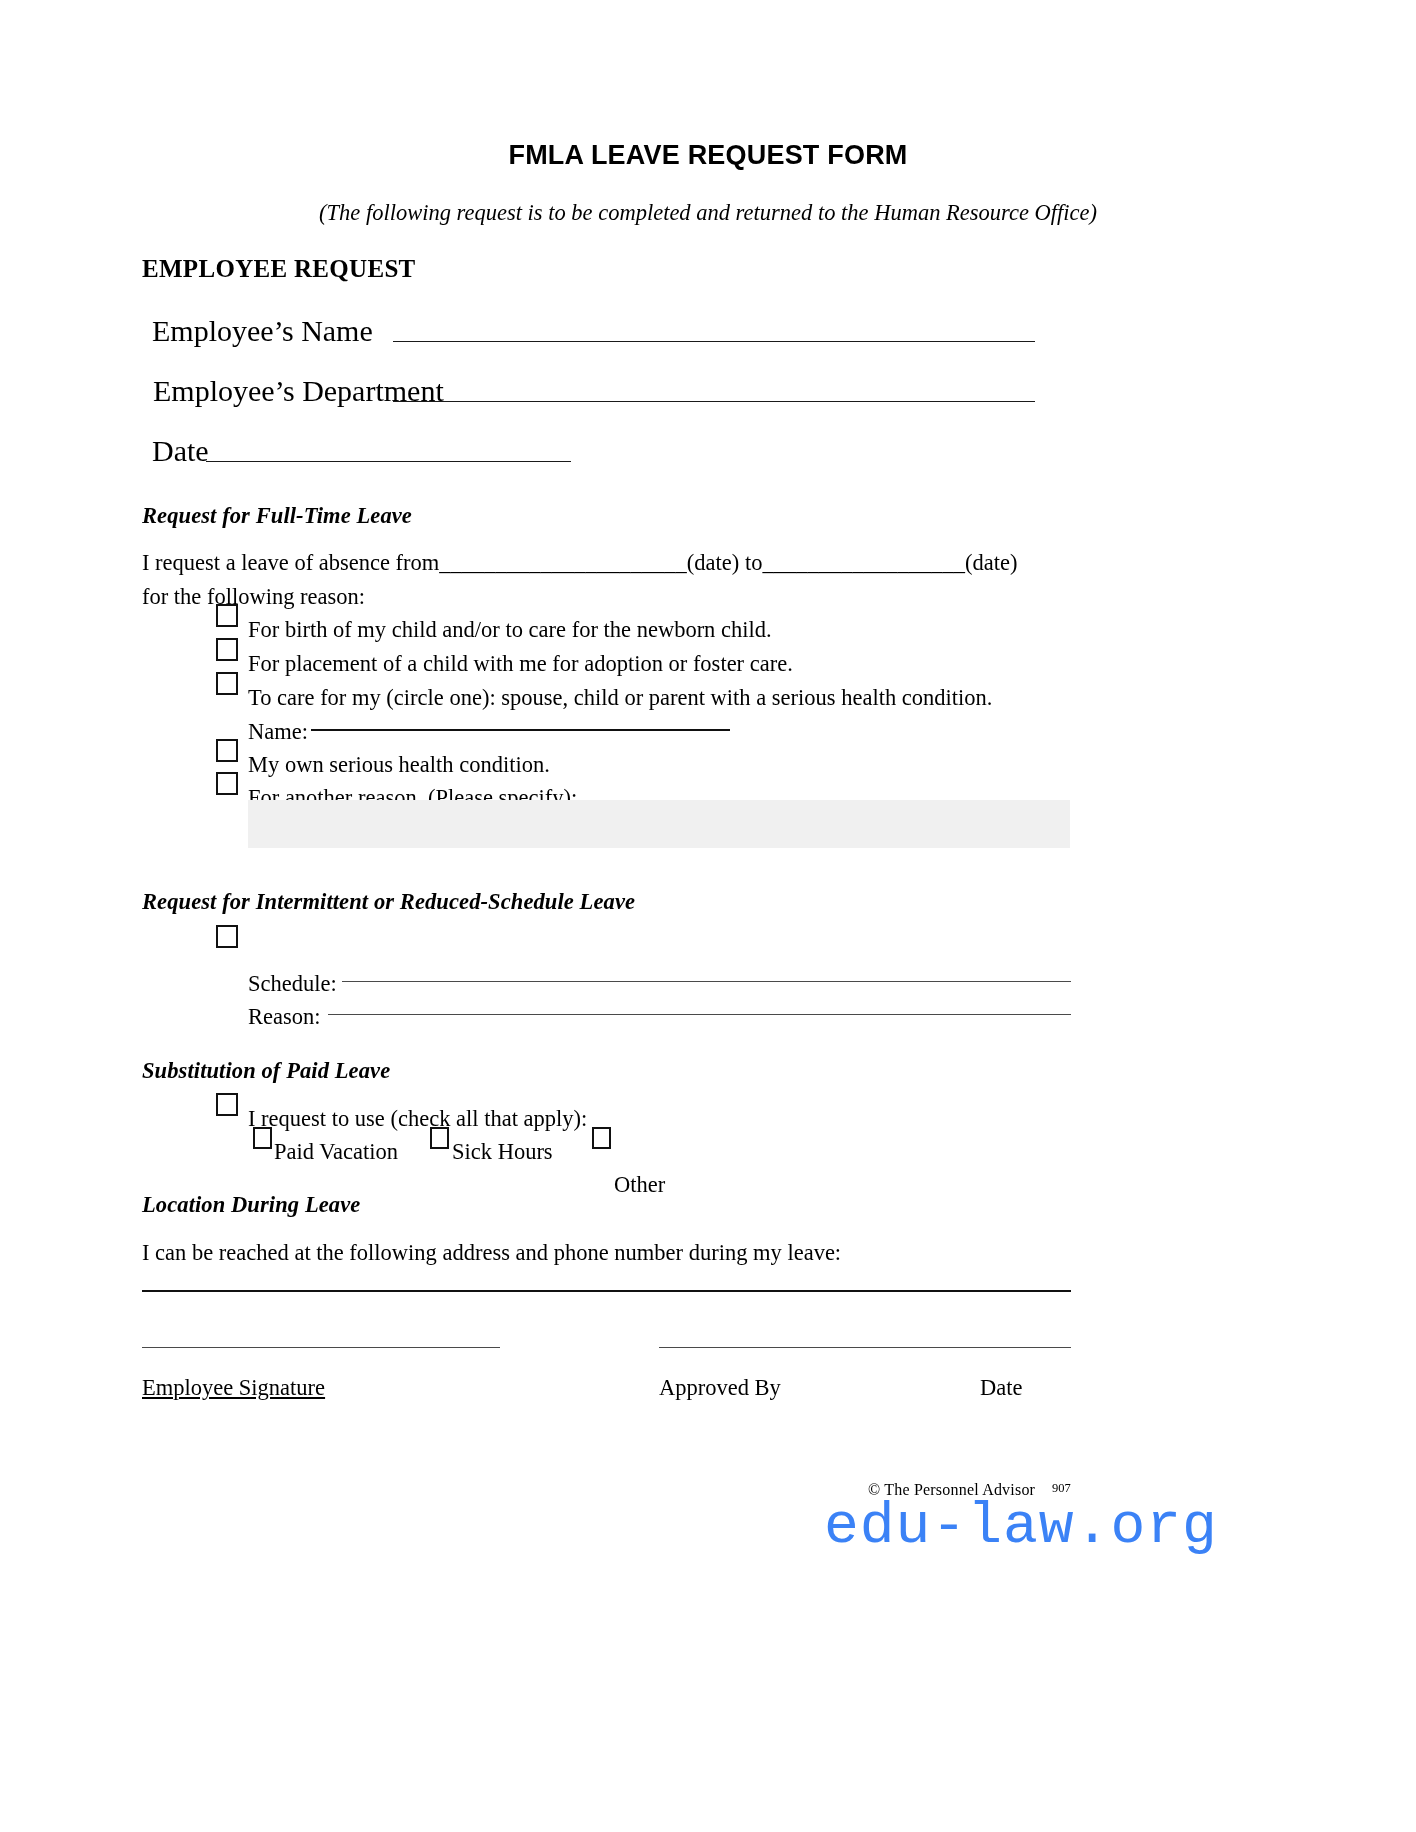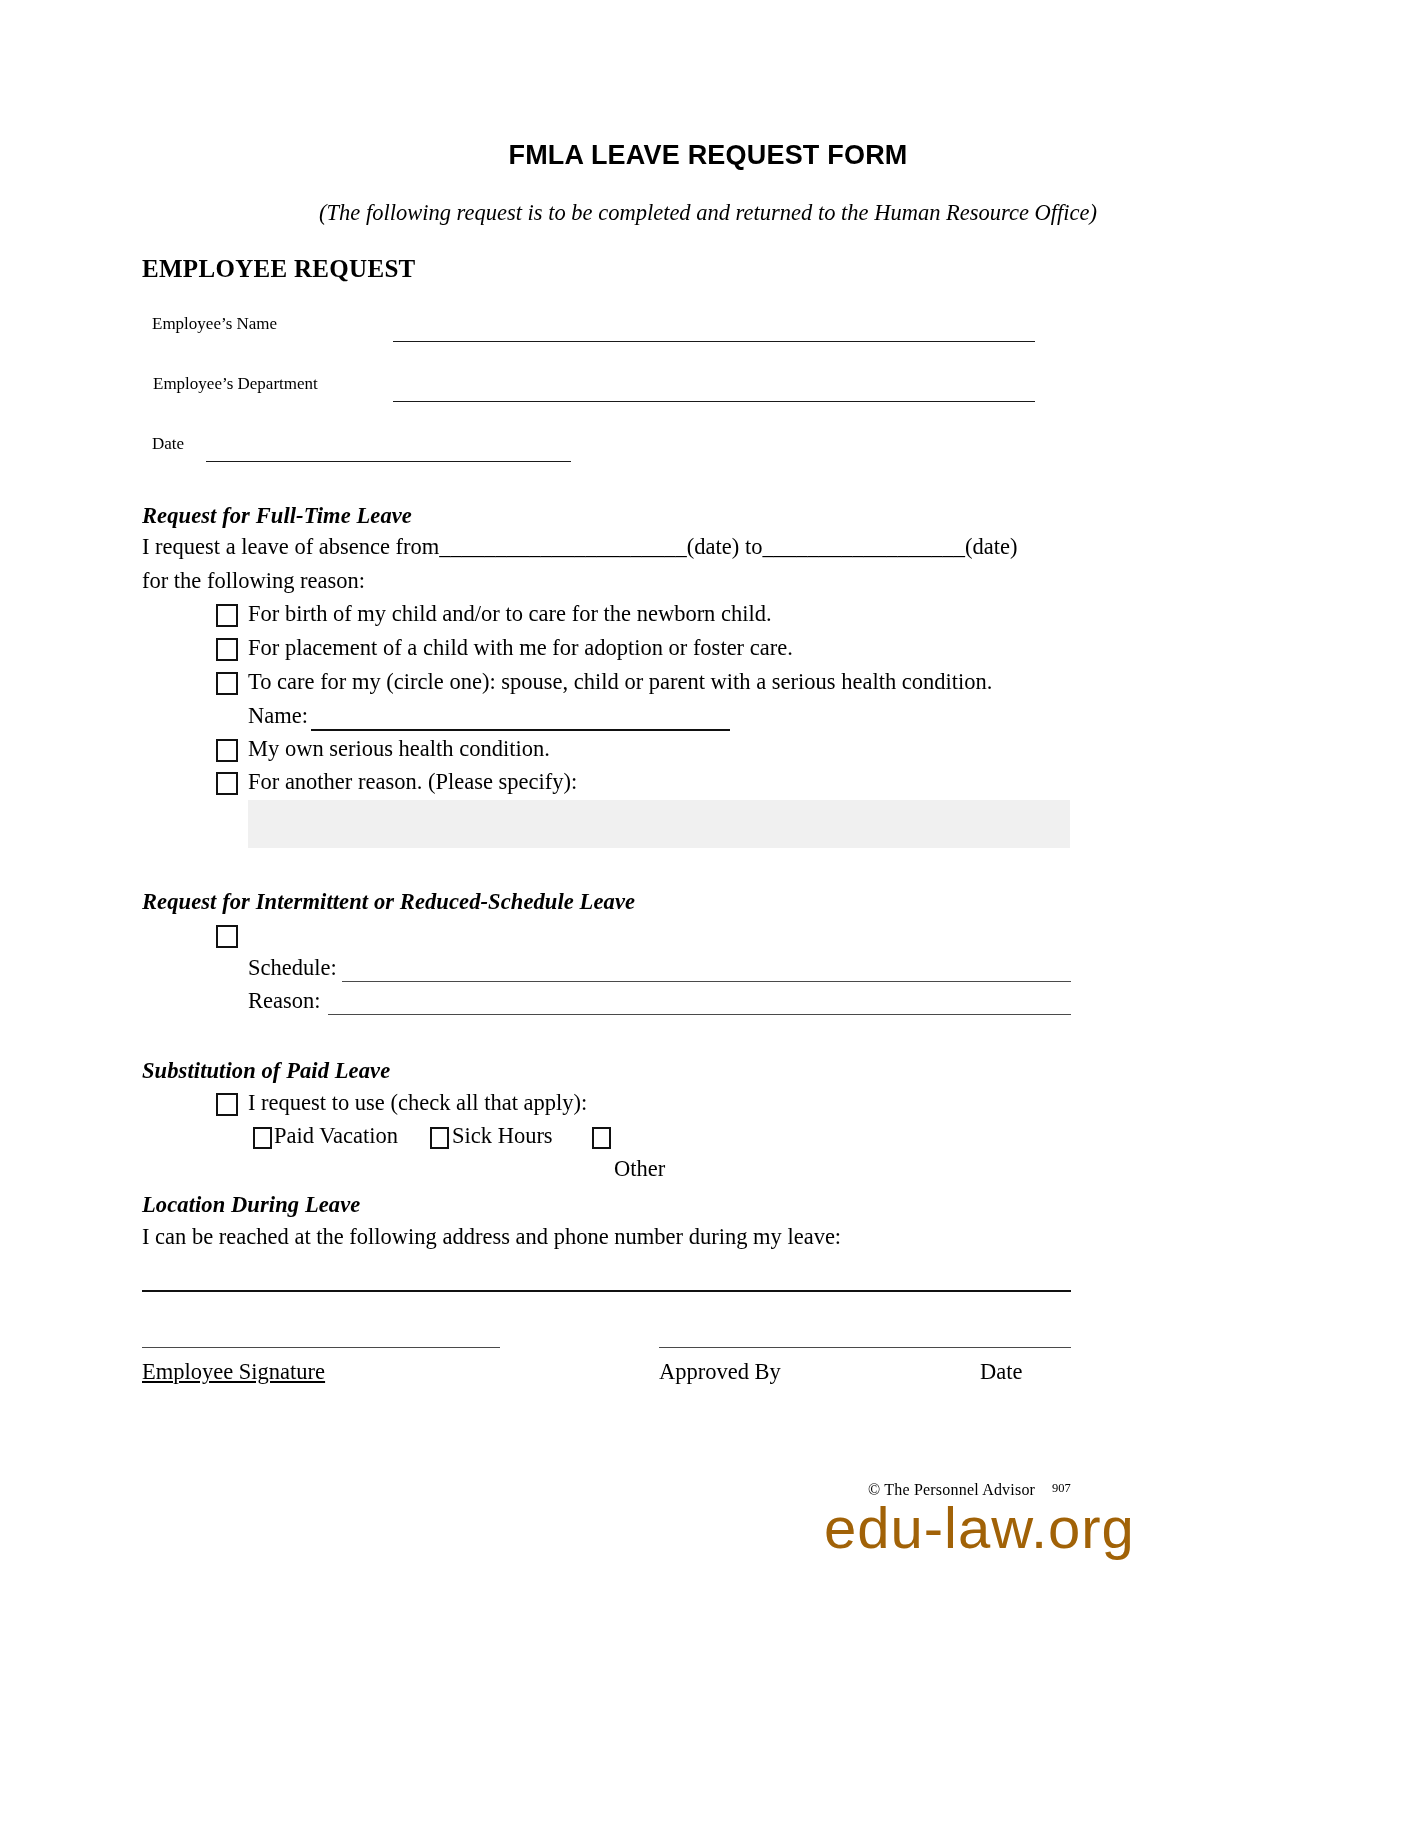--- a/index.html
+++ b/index.html
@@ -74,7 +74,7 @@
   }
 
   
-  .field-label { font-size: 17px; }
+  .field-label { font-size: 30px; }
 
   .rule {
     position: absolute;

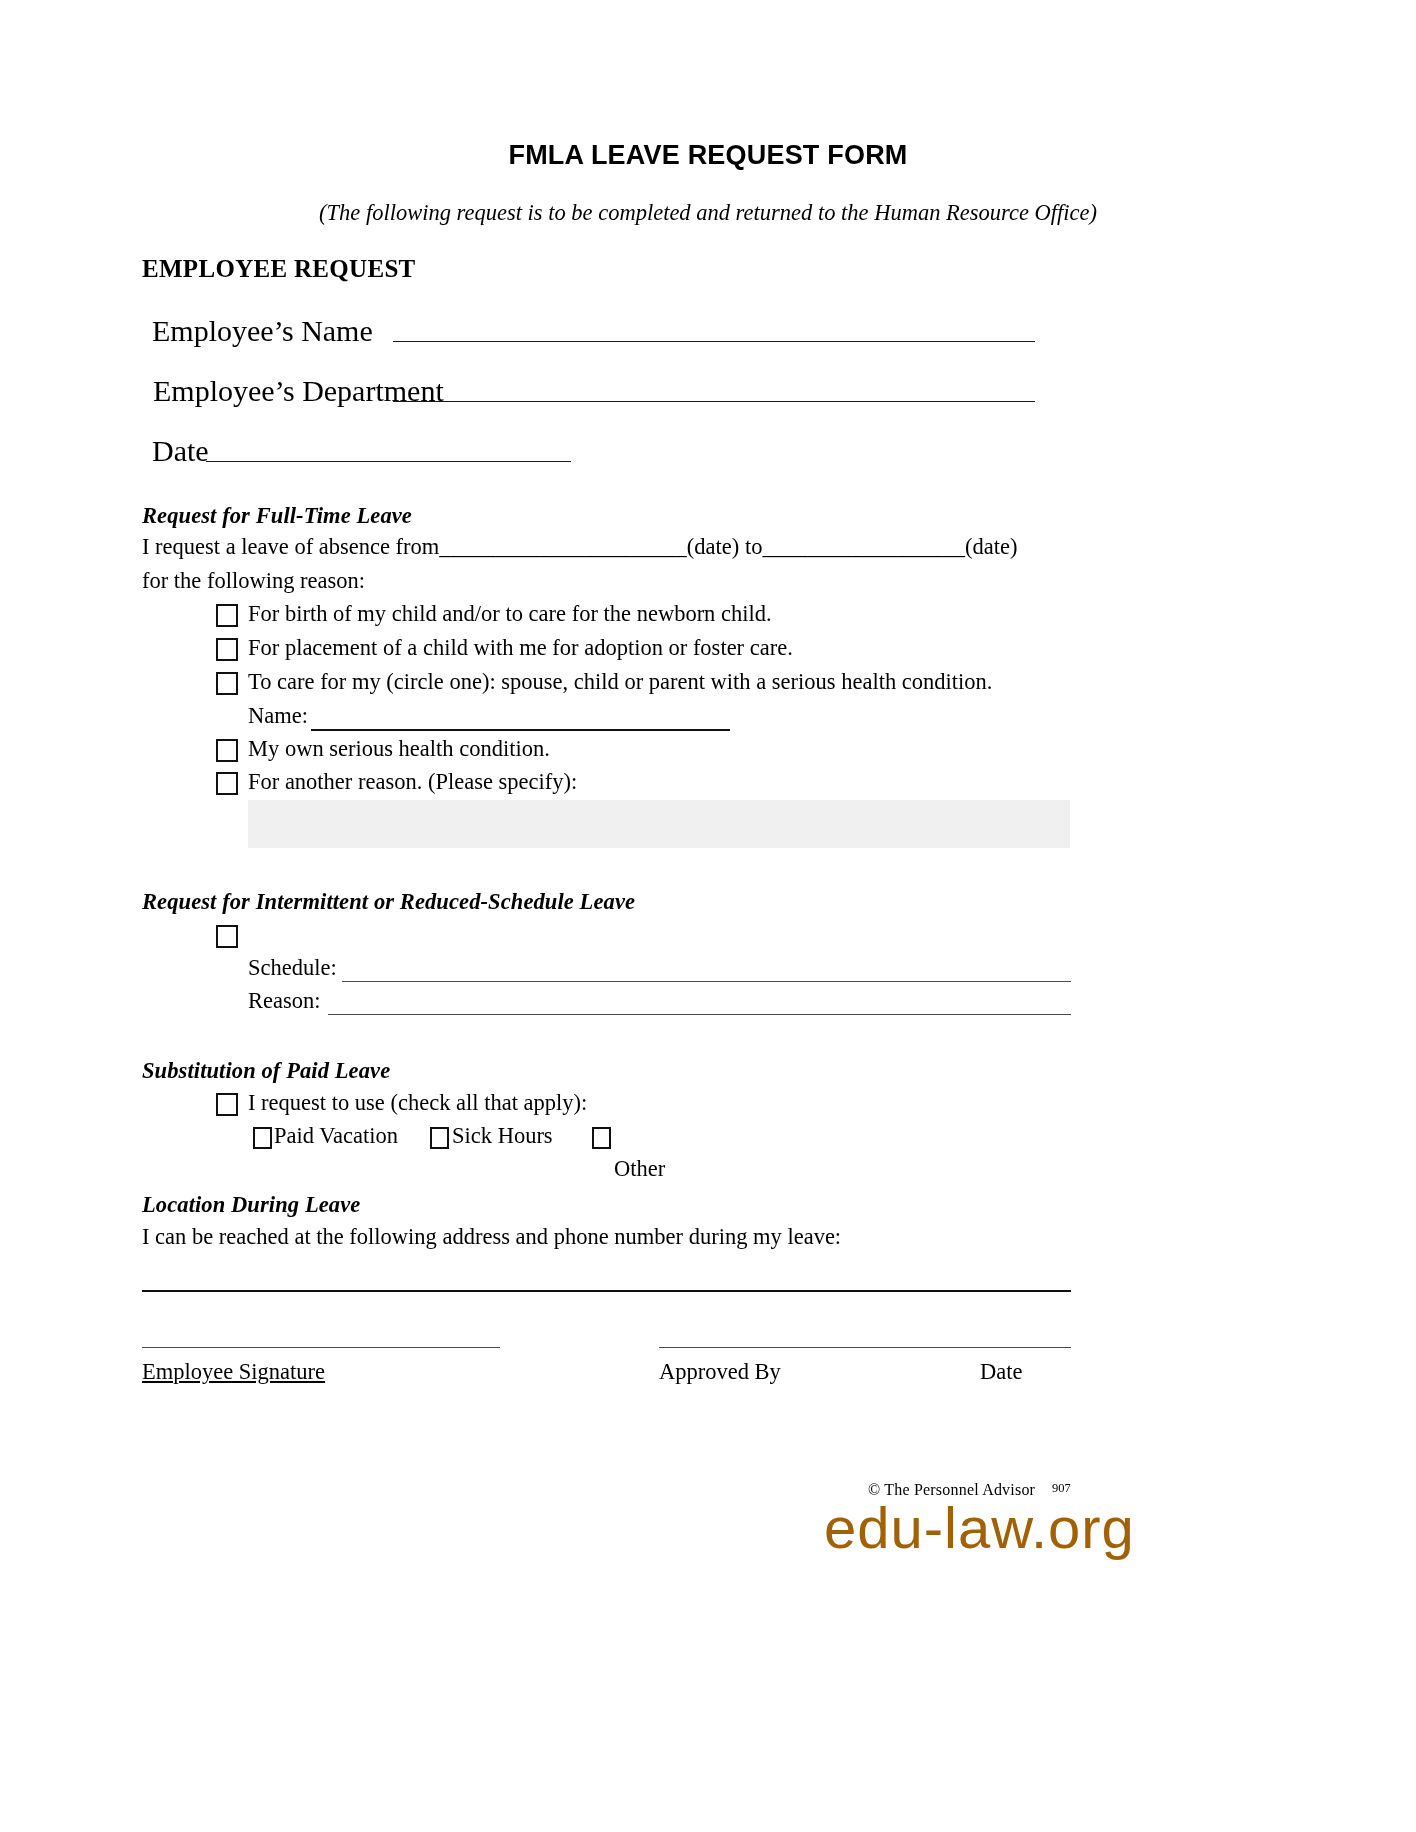--- a/index.html
+++ b/index.html
@@ -71,6 +71,7 @@
   .body-text {
     font-size: 22.5px;
     line-height: 1.0;
+    margin-top: 16px;
   }
 
   

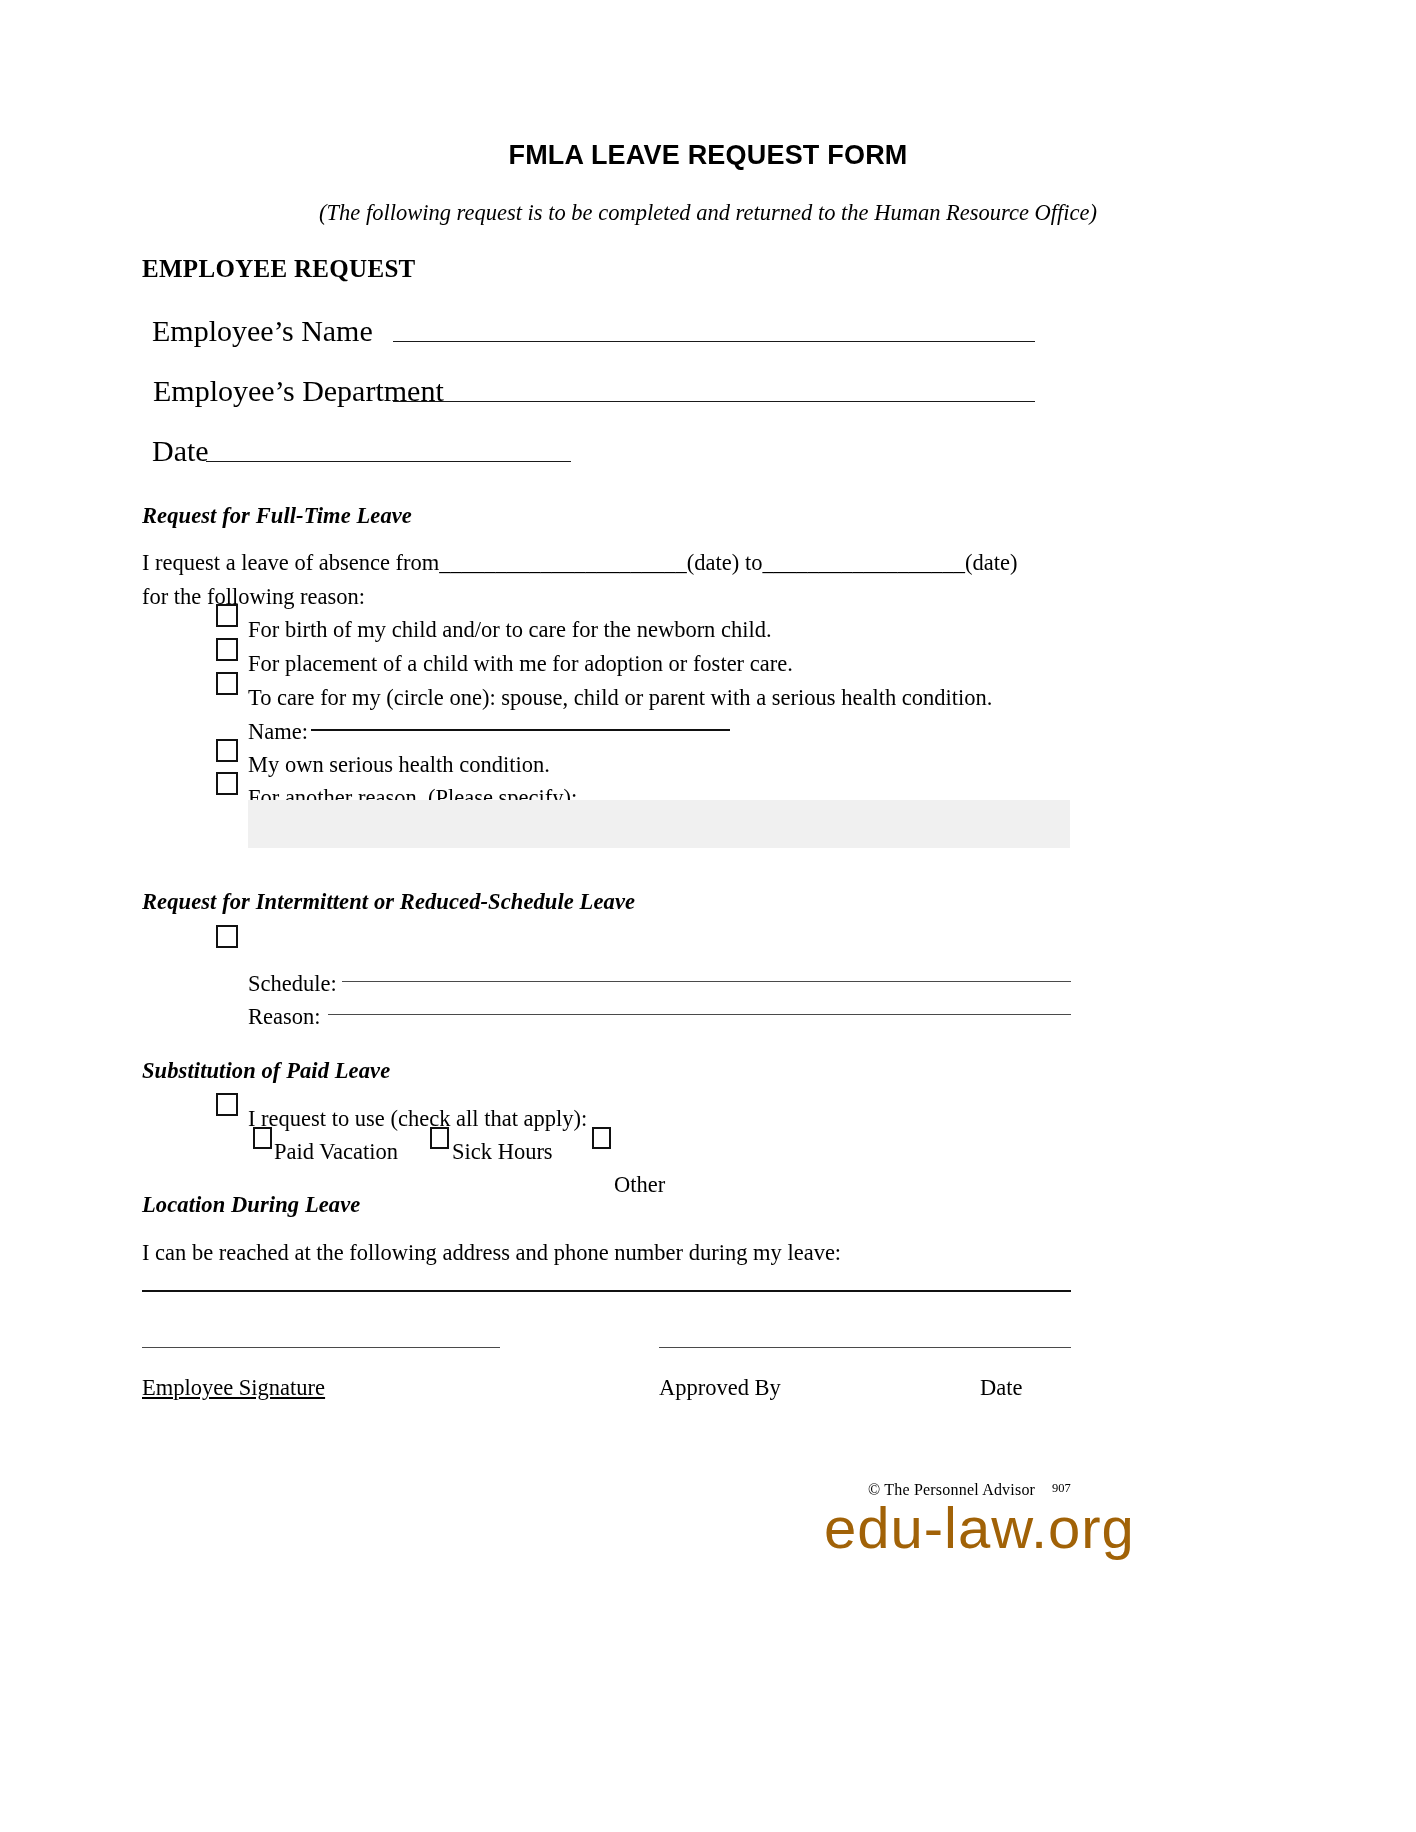--- a/index.html
+++ b/index.html
@@ -120,9 +120,9 @@
   #page-number { font-size: 12.5px; }
 
   #watermark {
-    font-family: Liberation Sans, sans-serif;
+    font-family: Liberation Mono, monospace;
     font-size: 58px;
-    color: #a16207;
+    color: #3b82f6;
     letter-spacing: 1px;
   }
 </style>

